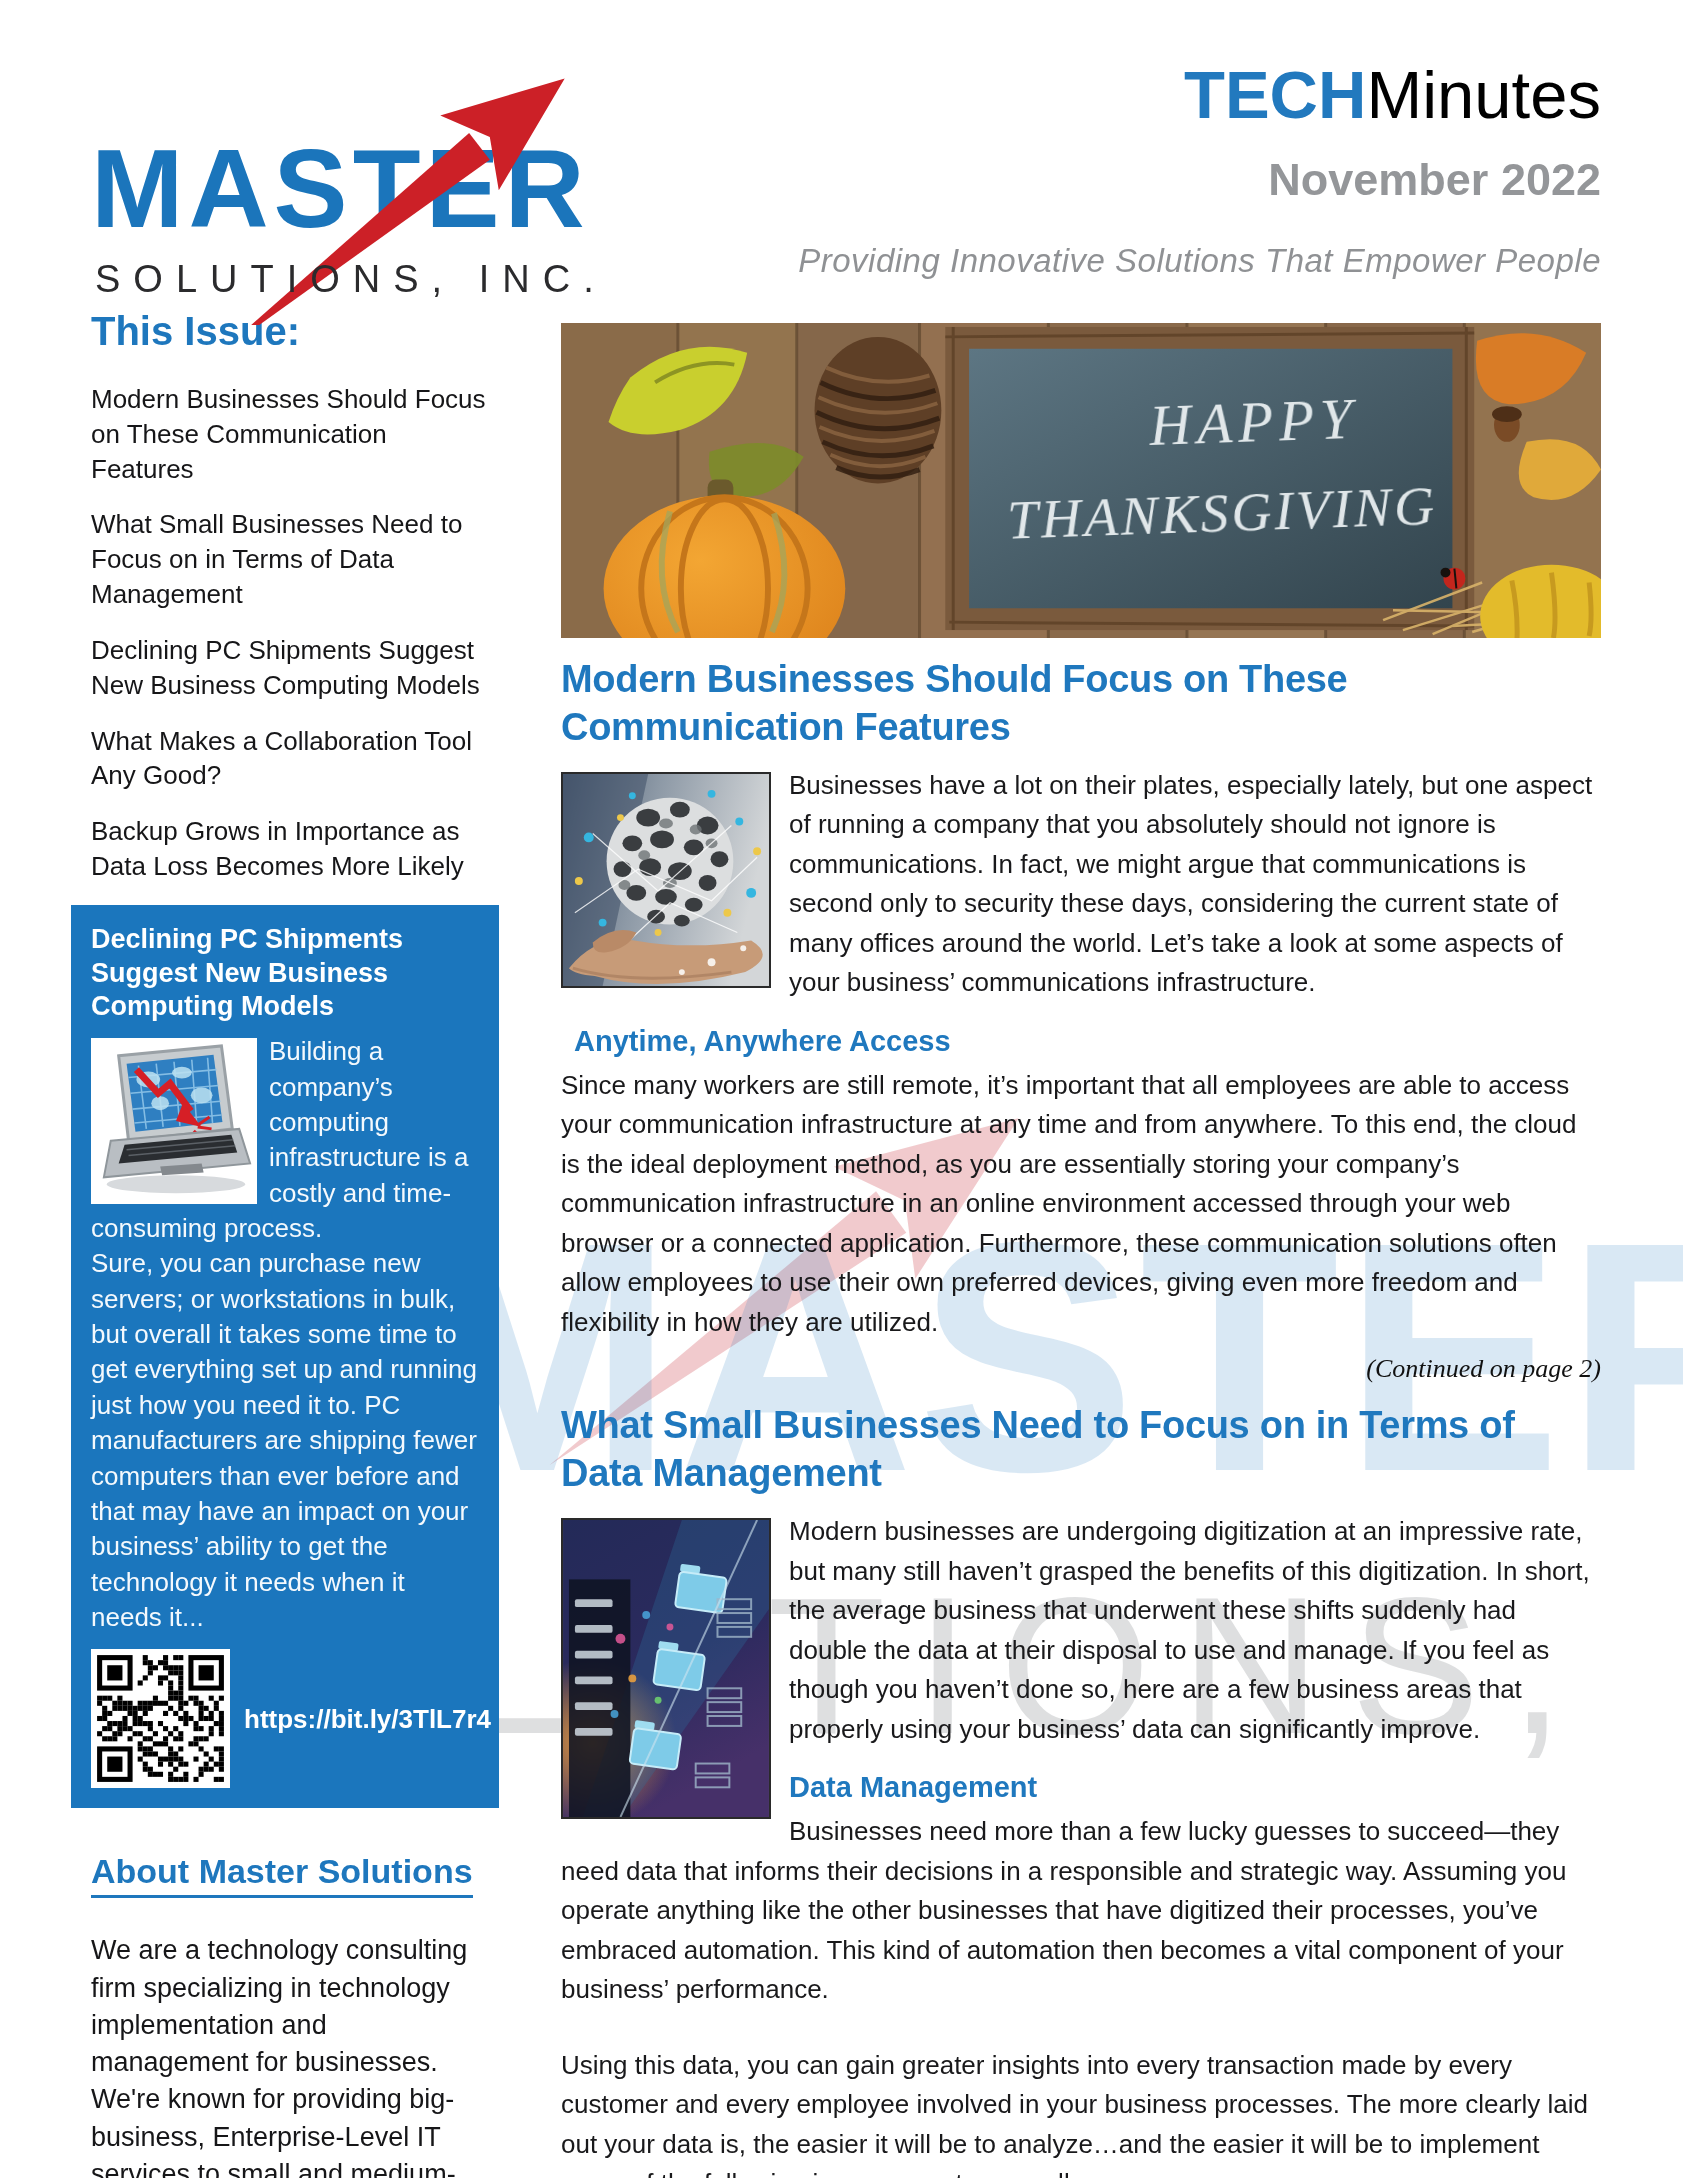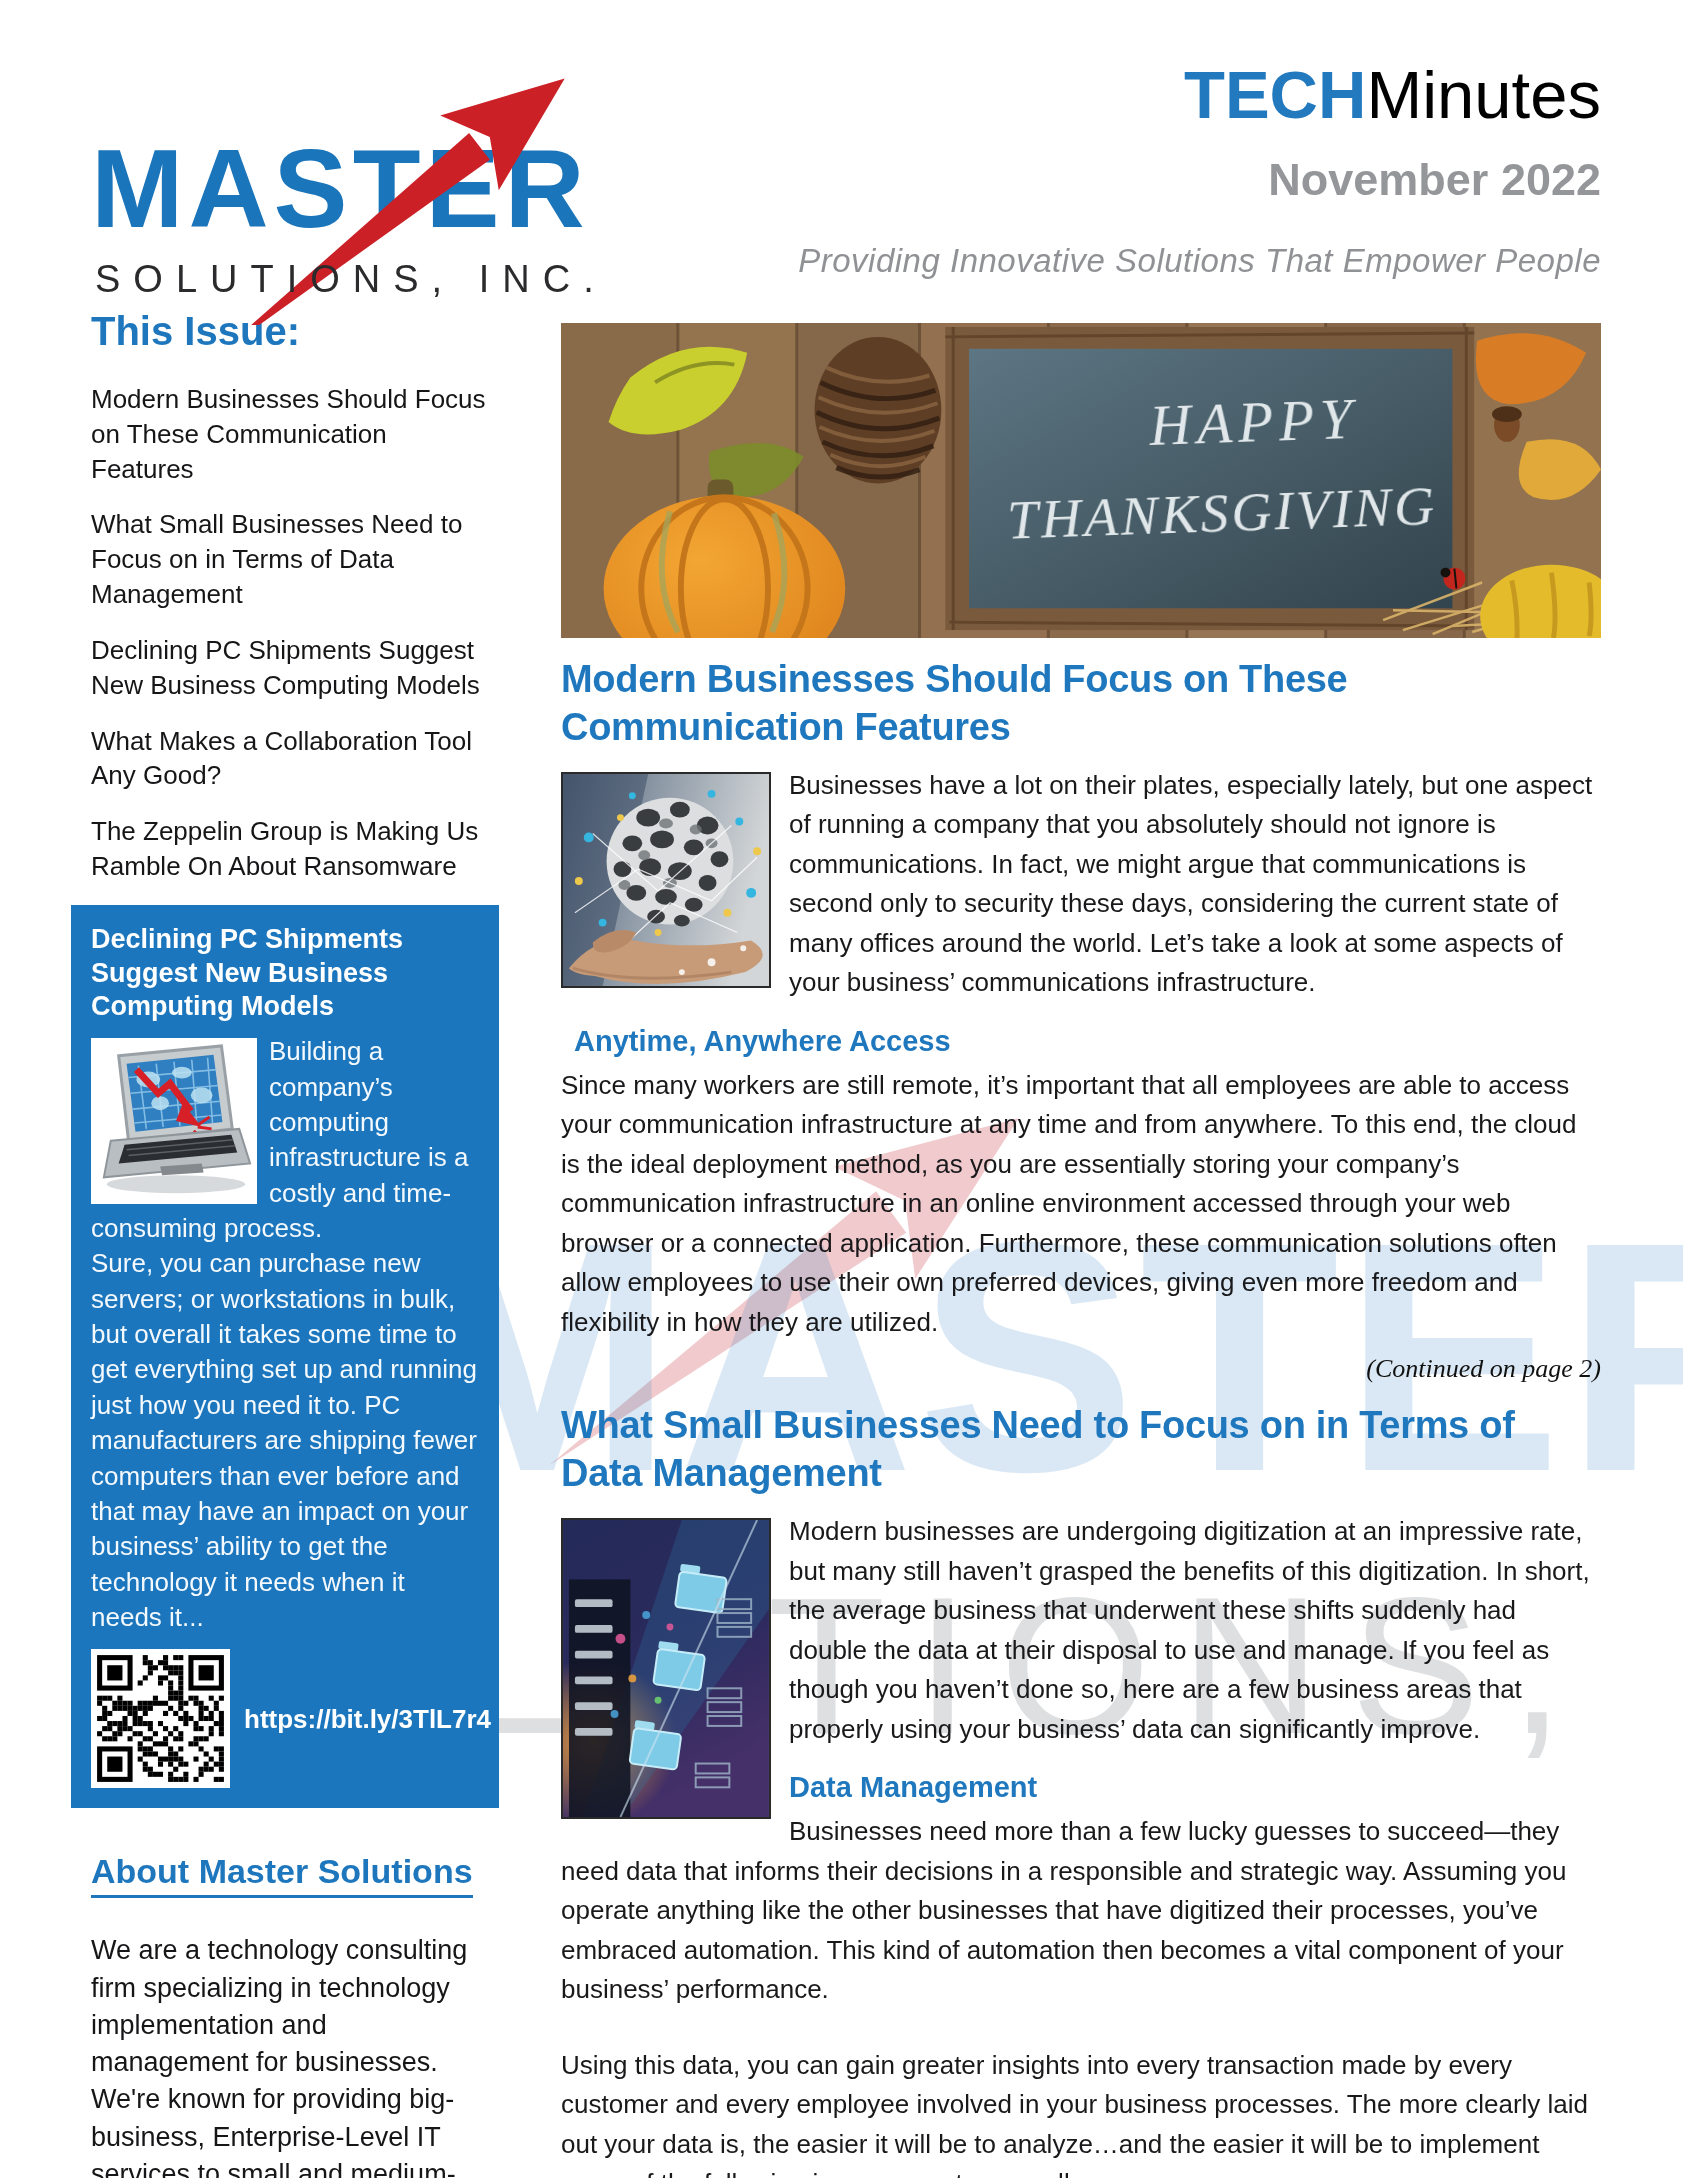--- a/index.html
+++ b/index.html
@@ -120,6 +120,7 @@
       <div class="toc-item">What Small Businesses Need to Focus on in Terms of Data Management</div>
       <div class="toc-item">Declining PC Shipments Suggest New Business Computing Models</div>
       <div class="toc-item">What Makes a Collaboration Tool Any Good?</div>
+      <div class="toc-item">Backup Grows in Importance as Data Loss Becomes More Likely</div>
       <div class="toc-item">The Zeppelin Group is Making Us Ramble On About Ransomware</div>
     </div>
 

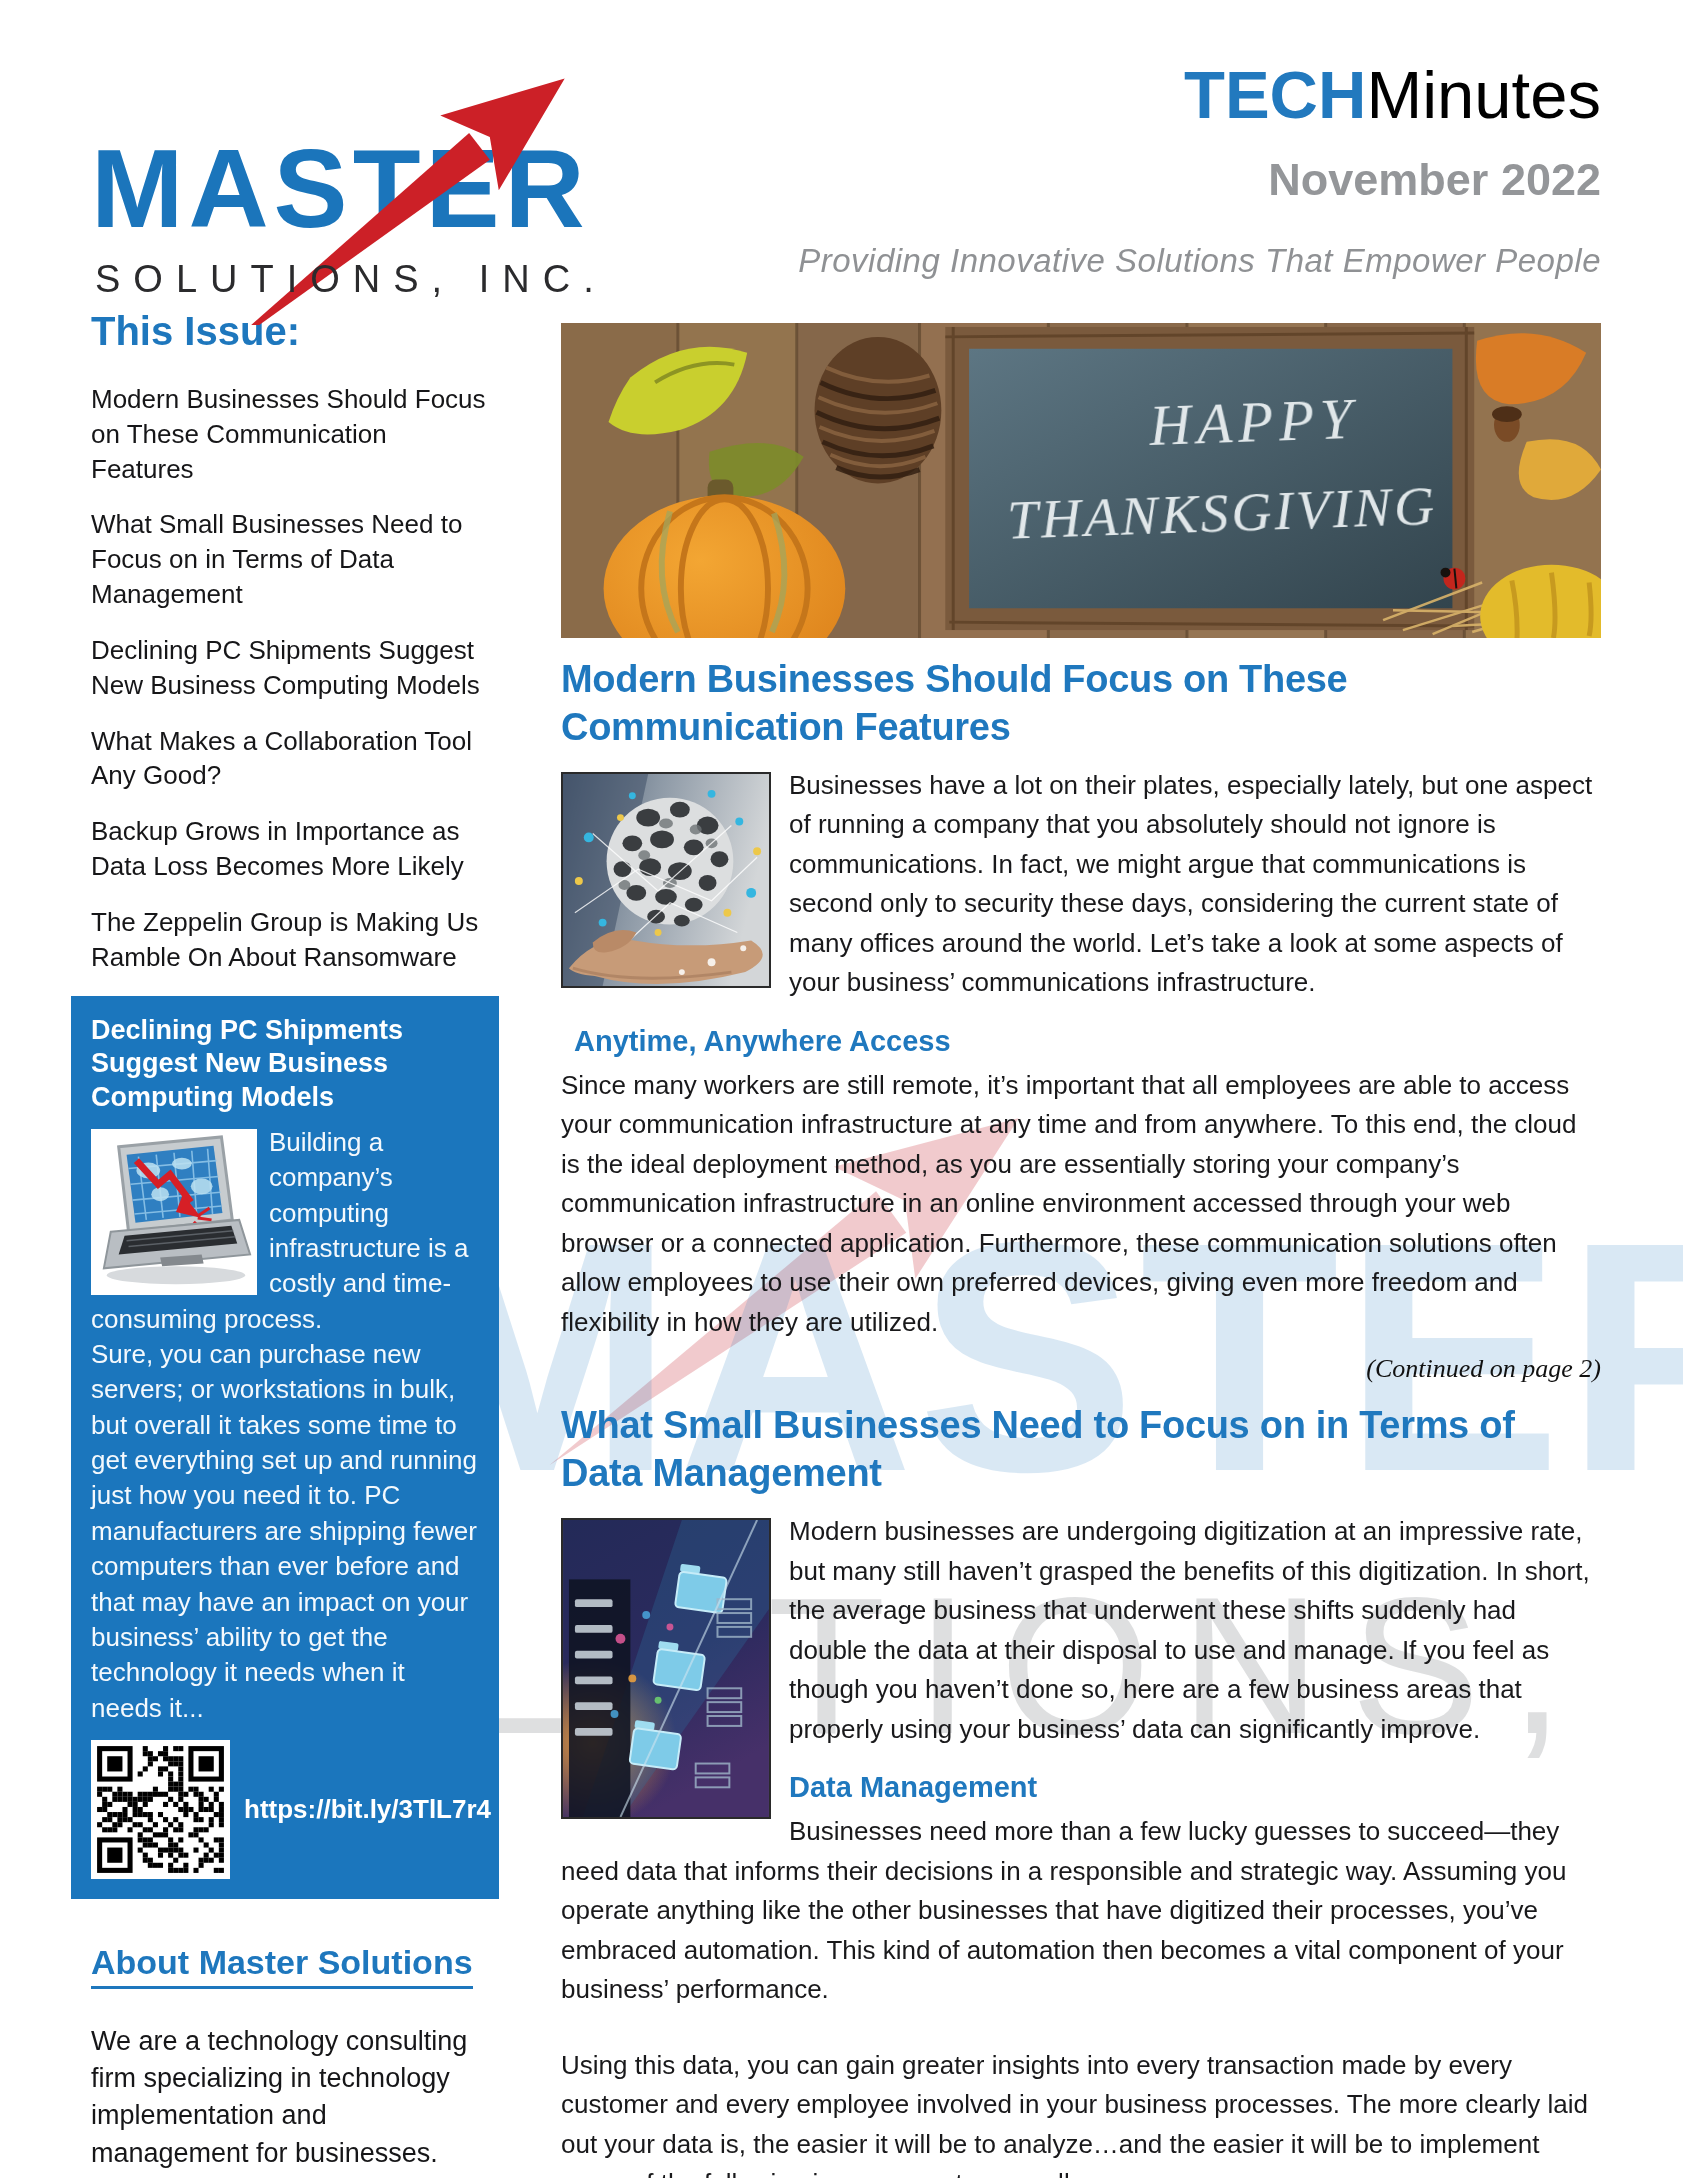--- a/index.html
+++ b/index.html
@@ -121,7 +121,6 @@
       <div class="toc-item">Declining PC Shipments Suggest New Business Computing Models</div>
       <div class="toc-item">What Makes a Collaboration Tool Any Good?</div>
       <div class="toc-item">Backup Grows in Importance as Data Loss Becomes More Likely</div>
-      <div class="toc-item">The Zeppelin Group is Making Us Ramble On About Ransomware</div>
     </div>
 
     <section class="feature-box">

